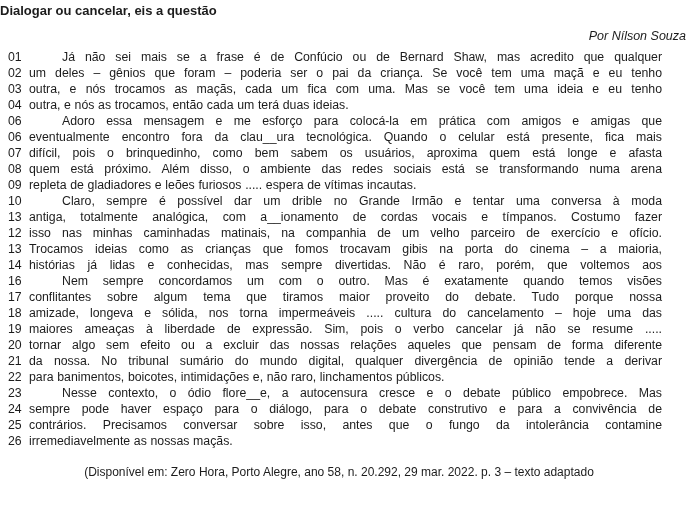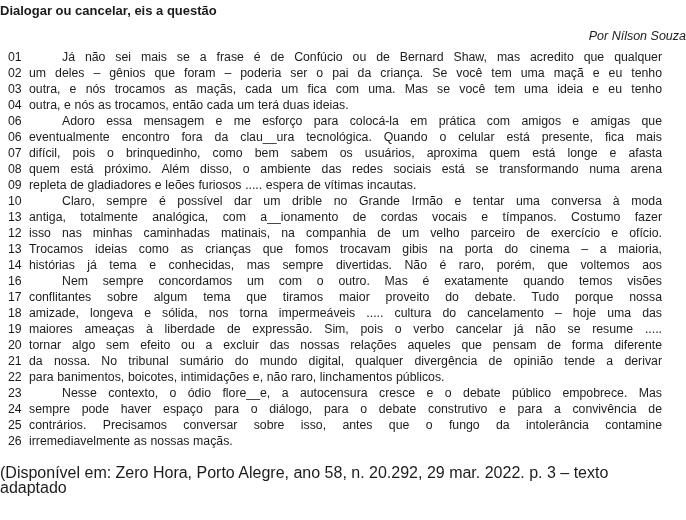--- a/index.html
+++ b/index.html
@@ -127,7 +127,7 @@
       </div>
     <div class="row">
         <span class="num">14</span>
-        <span class="txt">histórias já tema e conhecidas, mas sempre divertidas. Não é raro, porém, que voltemos aos</span>
+        <span class="txt">histórias já lidas e conhecidas, mas sempre divertidas. Não é raro, porém, que voltemos aos</span>
       </div>
     <div class="row p-start">
         <span class="num">16</span>

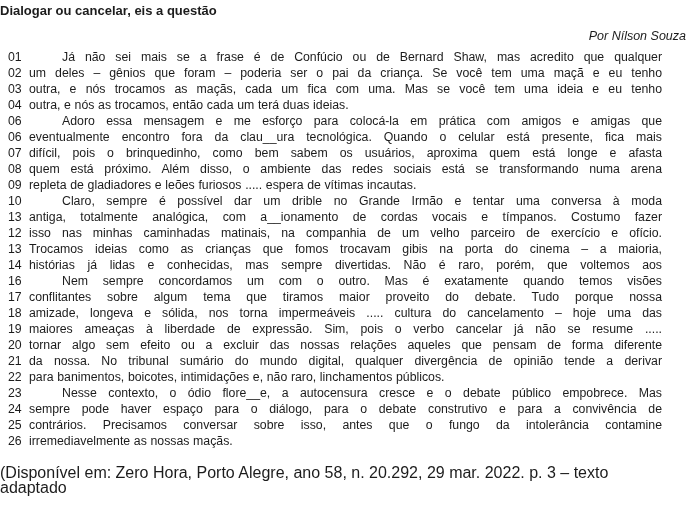--- a/index.html
+++ b/index.html
@@ -59,9 +59,9 @@
   .citation {
     margin-top: 16px;
     padding-right: 8px;
-    font-size: 16px;
+    font-size: 12px;
     line-height: 15px;
-    text-align: left;
+    text-align: center;
   }
 </style>
 </head>

